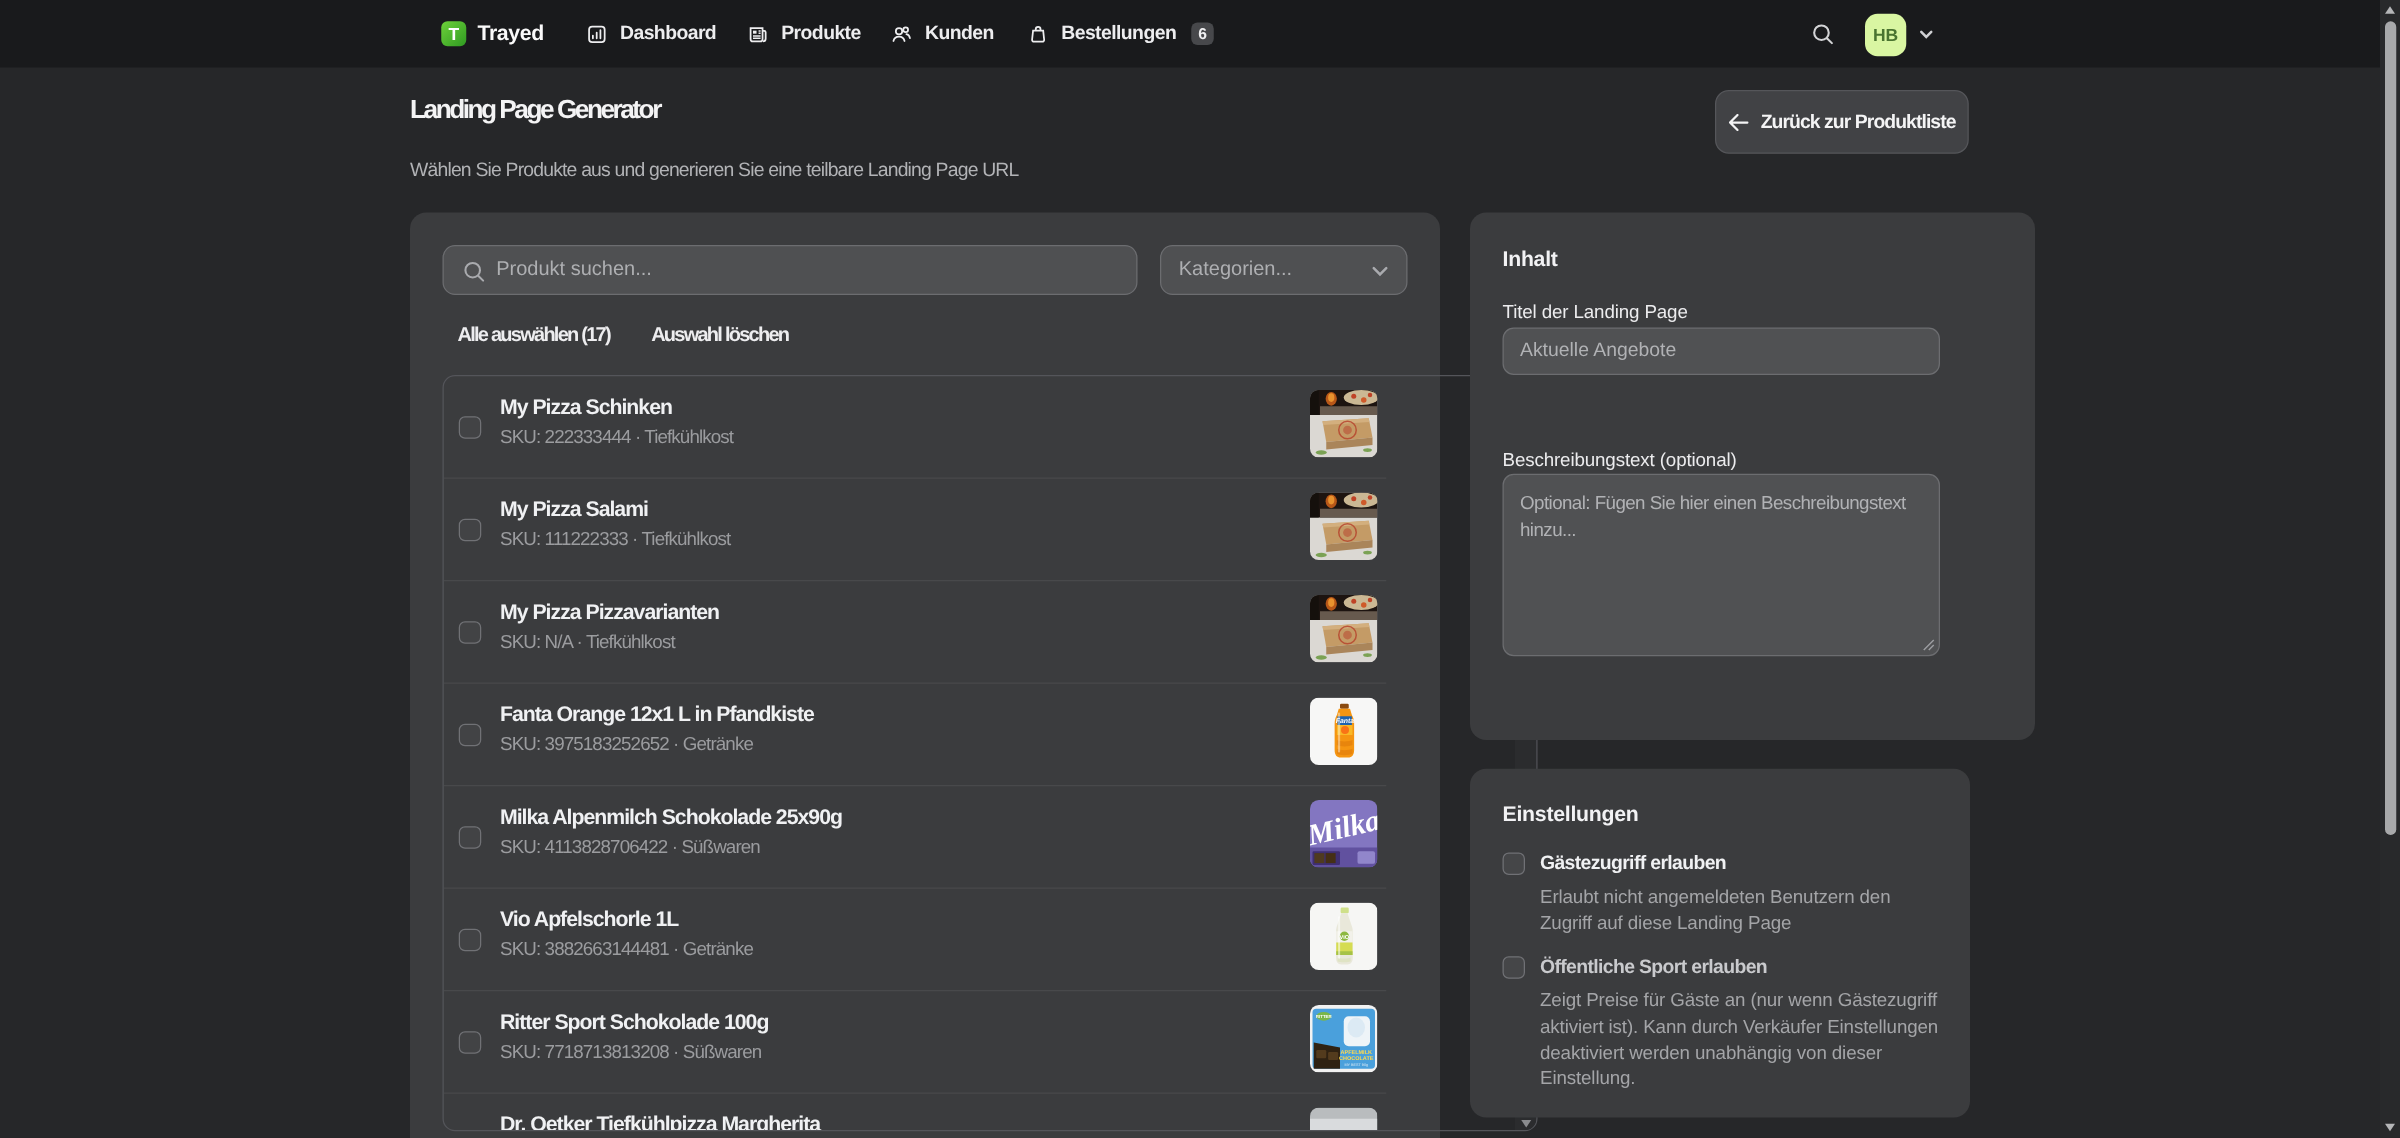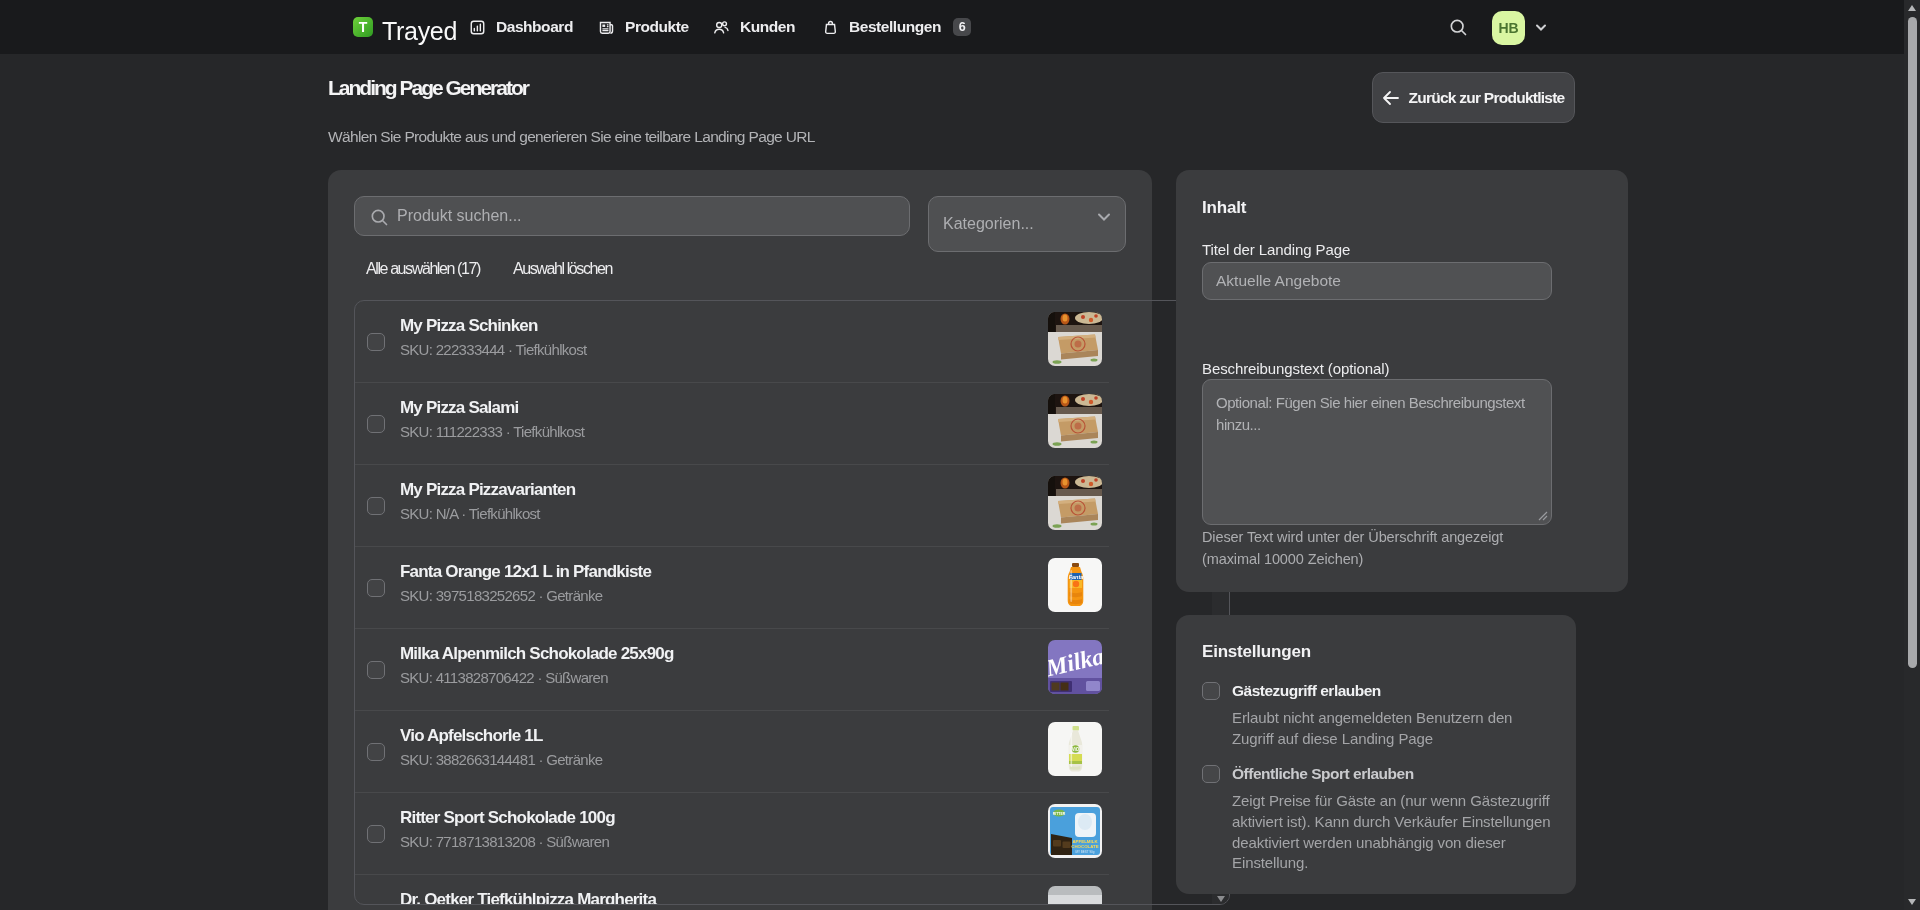--- a/index.html
+++ b/index.html
@@ -10,7 +10,7 @@
   .logo { position:absolute; left:1px; top:17px; width:20px; height:20px; border-radius:5px;
     background:linear-gradient(135deg,#6ed13a,#2f9b22); color:#fff; font-weight:bold;
     font-size:14px; text-align:center; line-height:20px; }
-  .brand { position:absolute; left:30px; top:17px; font-size:25px; font-weight:normal; color:#fafafa; letter-spacing:-0.3px;}
+  .brand { position:absolute; left:30px; top:17px; font-size:17px; font-weight:bold; color:#fafafa; letter-spacing:-0.3px;}
   .nitem { position:absolute; top:0; height:54px; display:flex; align-items:center; gap:10px;
     color:#ededef; font-size:15.5px; font-weight:600; letter-spacing:-0.45px;}
   .nitem svg { display:block; }

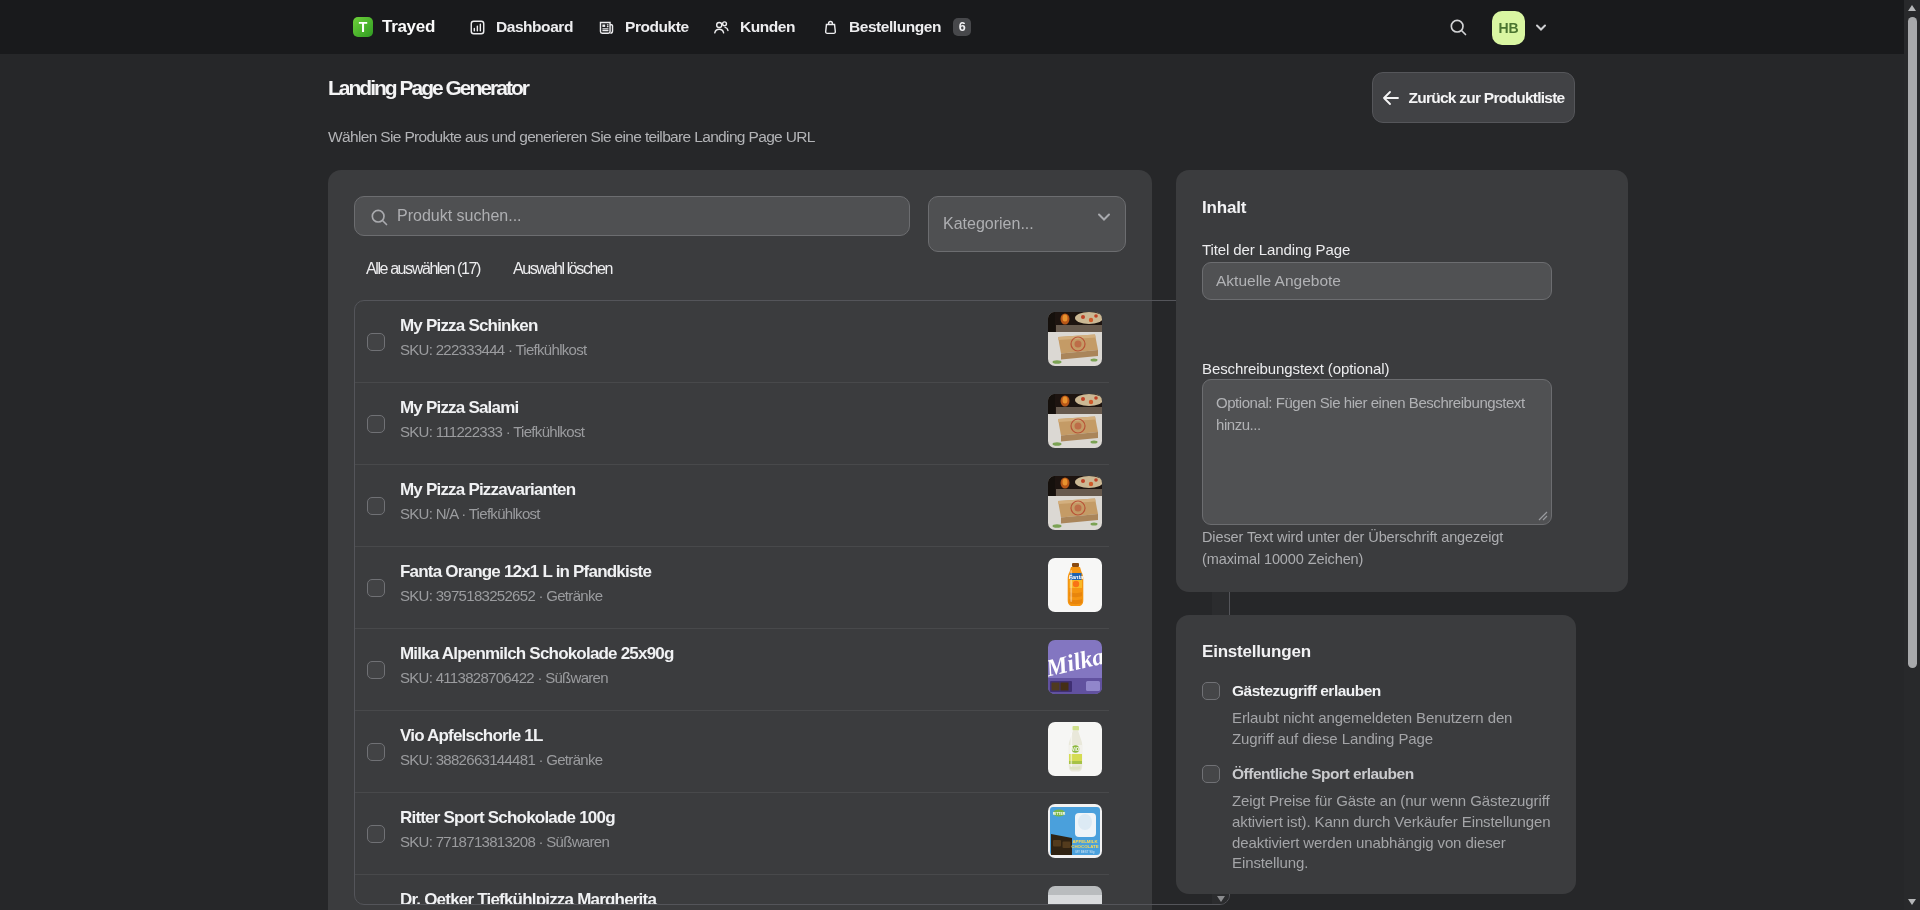--- a/index.html
+++ b/index.html
@@ -29,7 +29,7 @@
   .searchbox { position:absolute; left:26px; top:26px; width:556px; height:40px; background:#4f5052;
     border:1px solid #6c6d70; border-radius:10px; color:#aeafb2; font-size:16px; display:flex; align-items:center; }
   .searchbox span { margin-left:42px; }
-  .selbox { position:absolute; left:600px; top:26px; width:198px; height:56px; background:#4f5052;
+  .selbox { position:absolute; left:600px; top:26px; width:198px; height:40px; background:#4f5052;
     border:1px solid #6c6d70; border-radius:10px; color:#aeafb2; font-size:16px; display:flex; align-items:center; }
   .selbox span { margin-left:14px; }
   .linkrow { position:absolute; left:38px; top:90px; font-size:16px; font-weight:normal; color:#ededef; letter-spacing:-1.4px;}

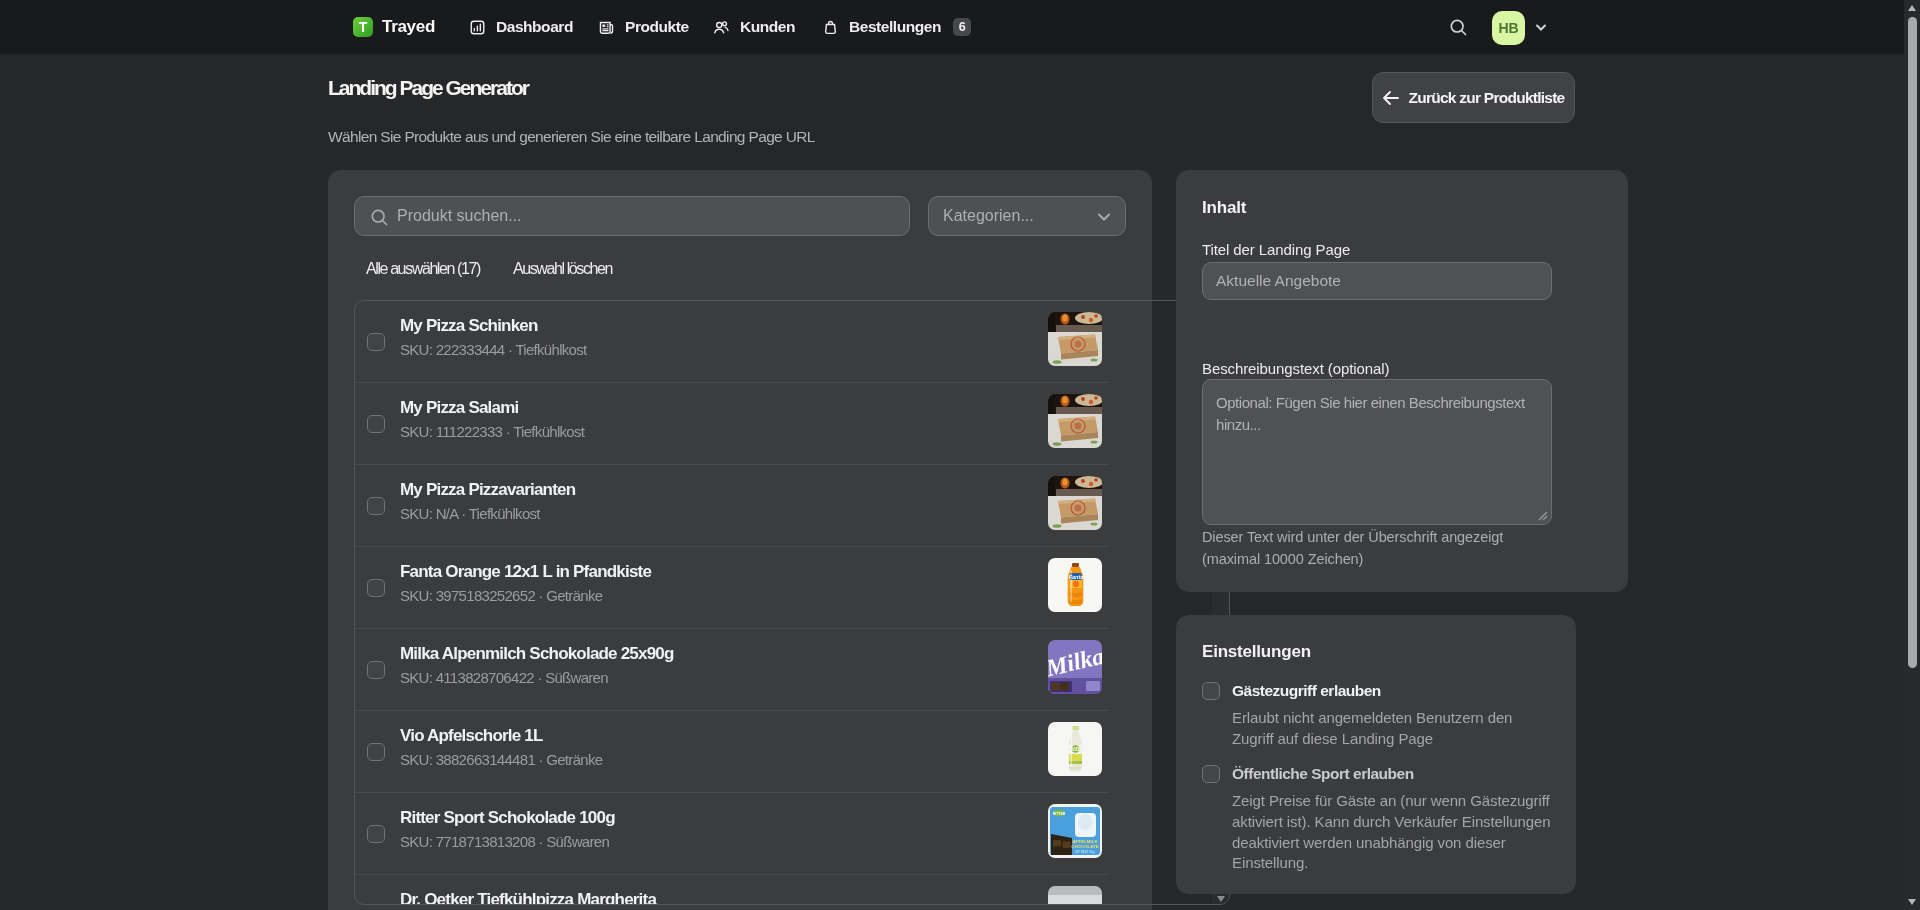--- a/index.html
+++ b/index.html
@@ -32,7 +32,7 @@
   .selbox { position:absolute; left:600px; top:26px; width:198px; height:40px; background:#4f5052;
     border:1px solid #6c6d70; border-radius:10px; color:#aeafb2; font-size:16px; display:flex; align-items:center; }
   .selbox span { margin-left:14px; }
-  .linkrow { position:absolute; left:38px; top:90px; font-size:16px; font-weight:normal; color:#ededef; letter-spacing:-1.4px;}
+  .linkrow { position:absolute; left:38px; top:90px; font-size:16px; font-weight:bold; color:#ededef; letter-spacing:-1.4px;}
   .linkrow .l2 { margin-left:33px; }
   .list { position:absolute; left:26px; top:130px; width:876px; height:605px;
     border:1px solid #54555a; border-radius:10px; overflow:hidden; }

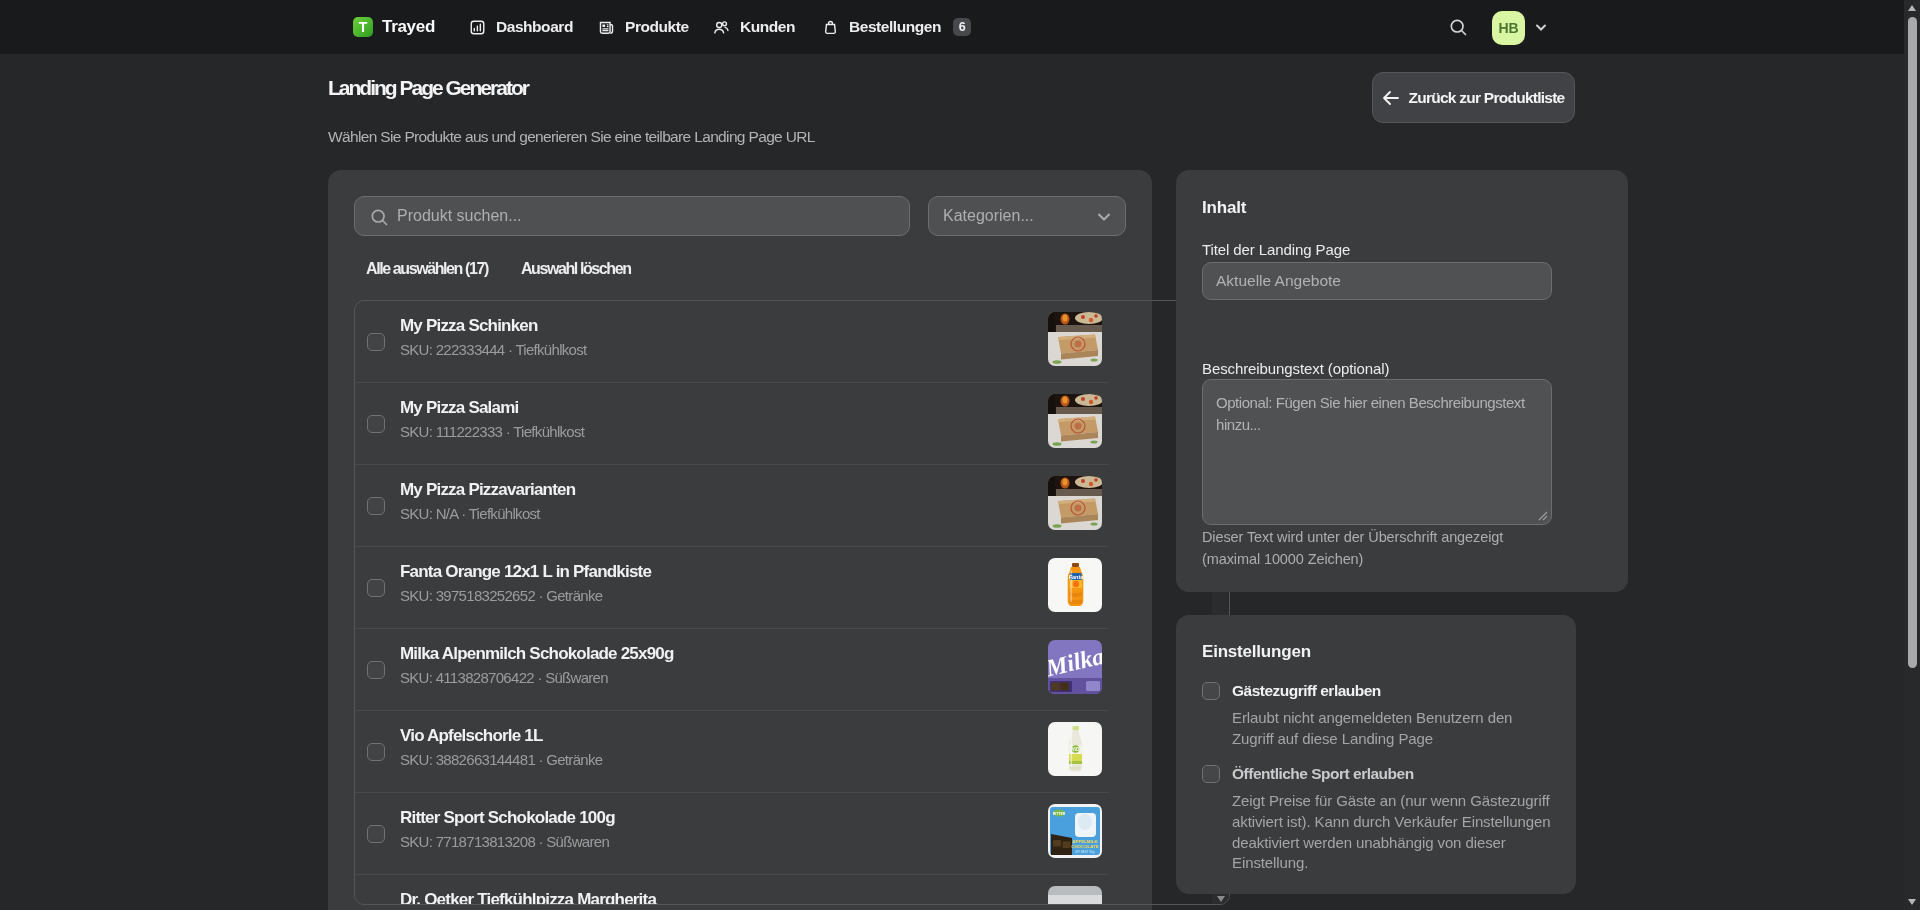--- a/index.html
+++ b/index.html
@@ -311,7 +311,6 @@
           <path d="M9 1L1 9M9 5L5 9"></path>
         </svg>
     </div>
-    <div class="help" style="top:357px">Dieser Text wird unter der Überschrift angezeigt<br>(maximal 10000 Zeichen)</div>
   </div>
 
   <div class="card rcard2">

